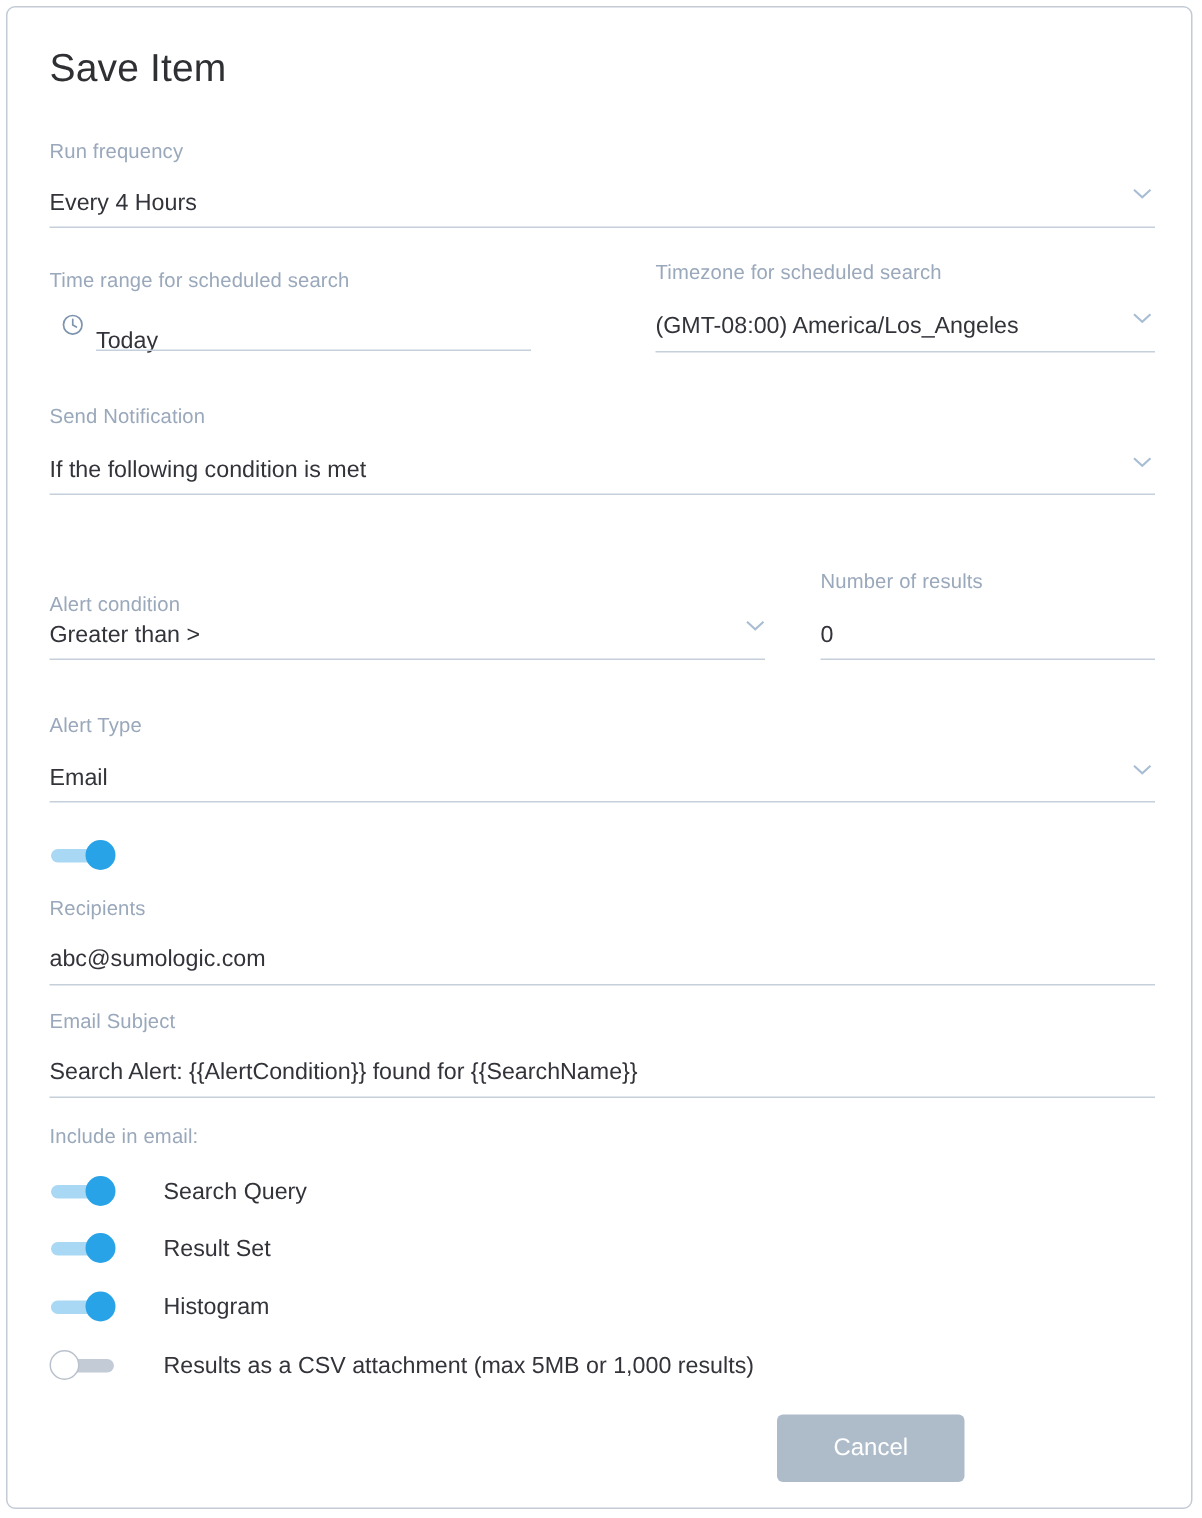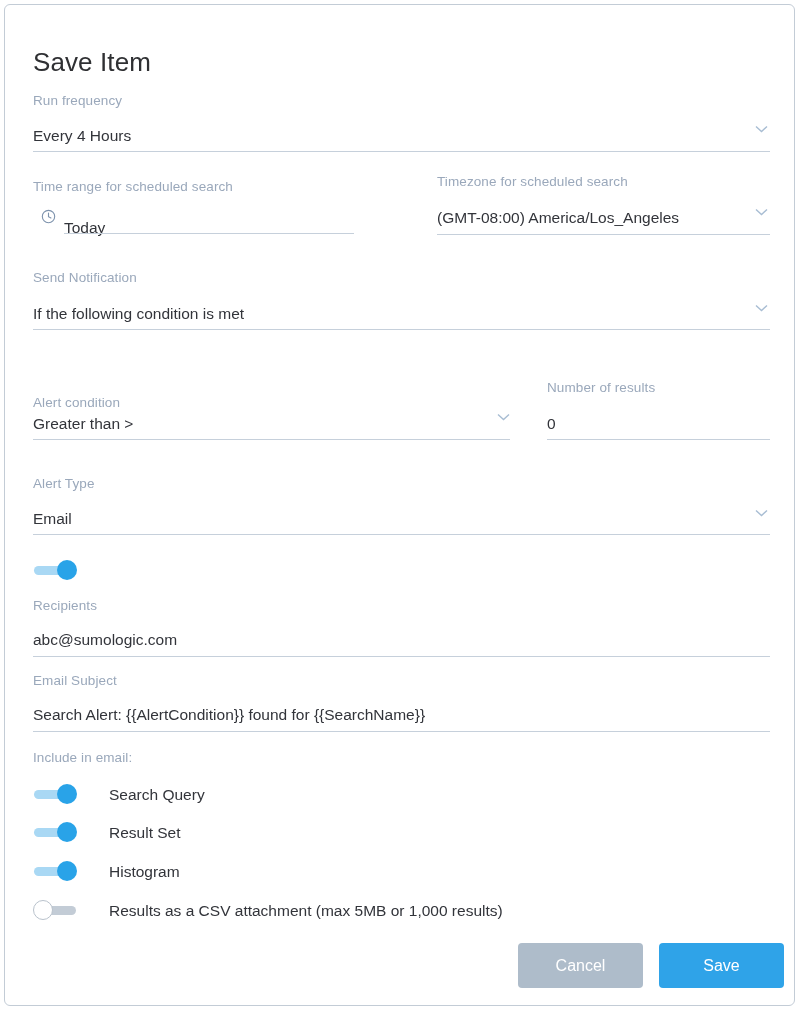--- a/index.html
+++ b/index.html
@@ -39,7 +39,7 @@
   .page-title {
     position: absolute;
     left: 2px;
-    top: 42px;
+    top: 25px;
     font-size: 26px;
     font-weight: 400;
     color: #2f3033;

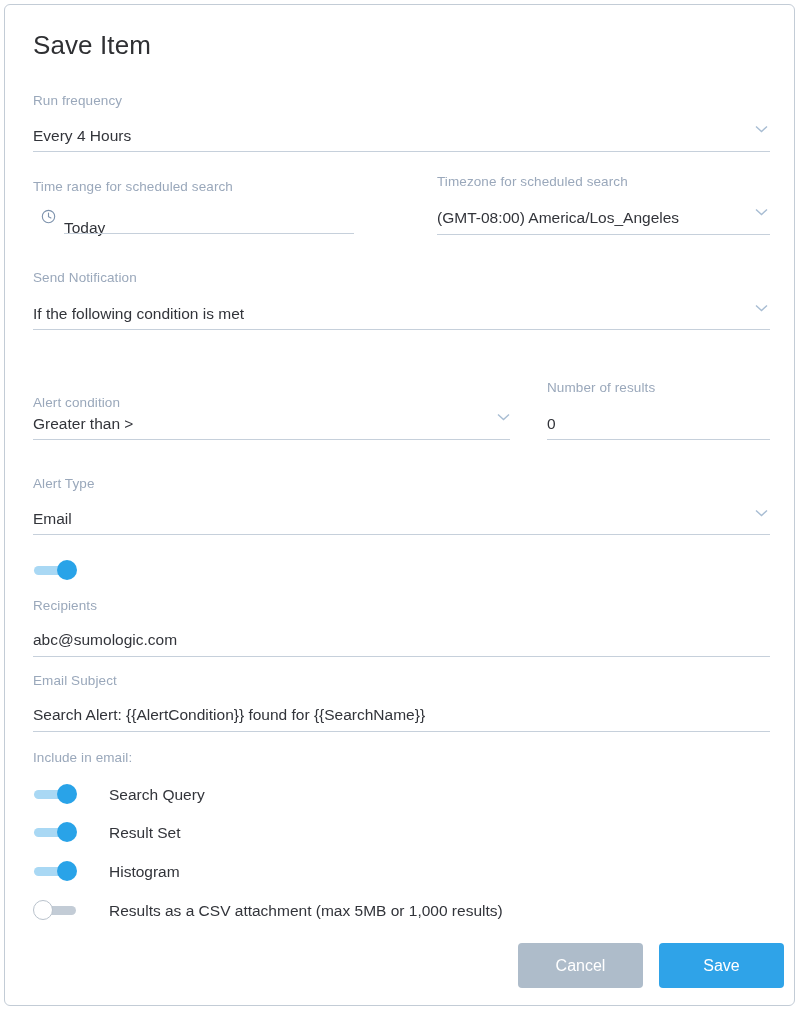--- a/index.html
+++ b/index.html
@@ -250,9 +250,6 @@
     <span>Cancel</span>
   </button>
 
-  <button class="btn blue" style="left:628px; top:938px; width:125px; height:45px;">
-    <span>Save</span>
-  </button>
 
  </div>
 </div>

